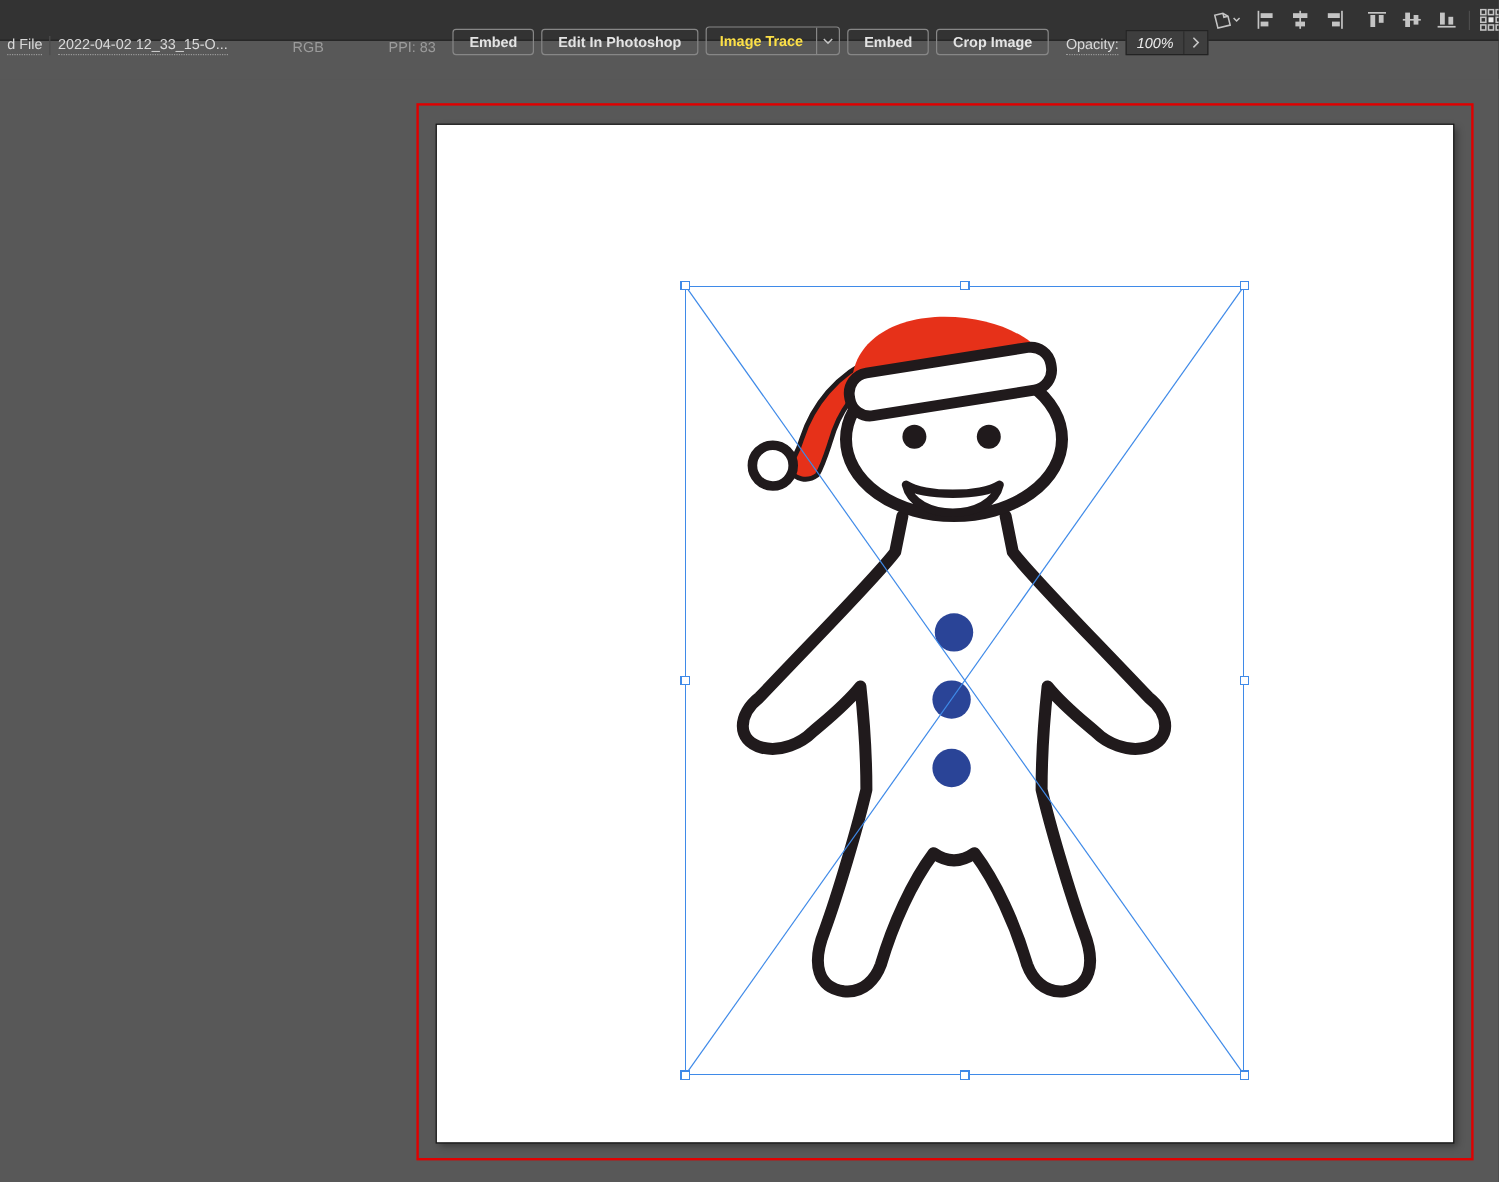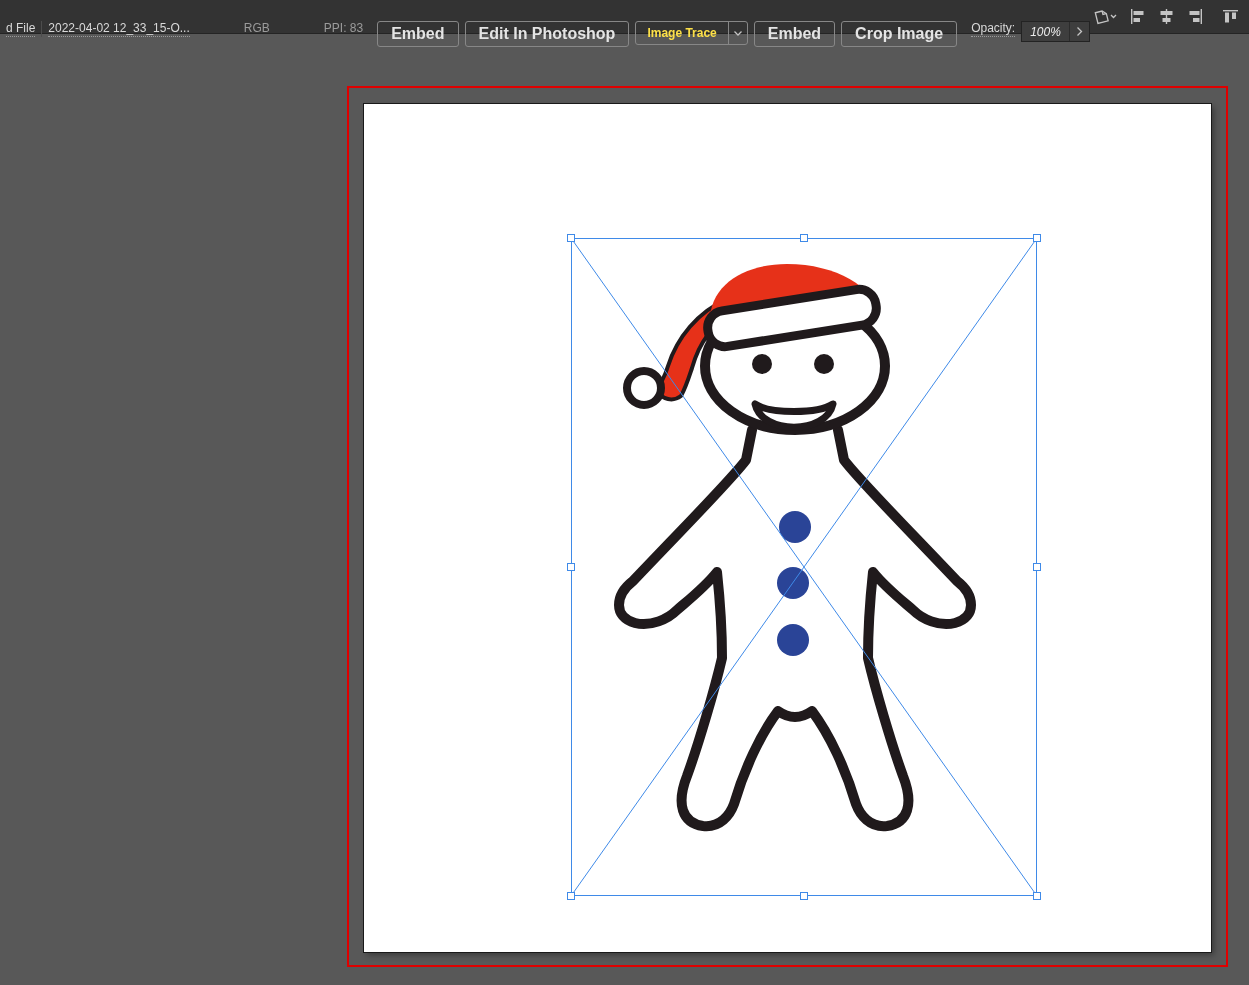--- a/index.html
+++ b/index.html
@@ -31,7 +31,7 @@
     display:flex;align-items:center;font-size:12px;color:var(--text-light);
     padding:0 6px;white-space:nowrap;
   }
-  .cb-left{display:flex;align-items:flex-start;gap:6px;margin-top:35px;}
+  .cb-left{display:flex;align-items:flex-end;gap:6px;margin-top:35px;}
   .cb-right{margin-left:auto;display:flex;align-items:center;gap:7px;padding-right:2px;}
   .dotted{border-bottom:1px dotted #9a9a9a;padding-bottom:1px;cursor:default;}
   .link-text{color:var(--text-light);}

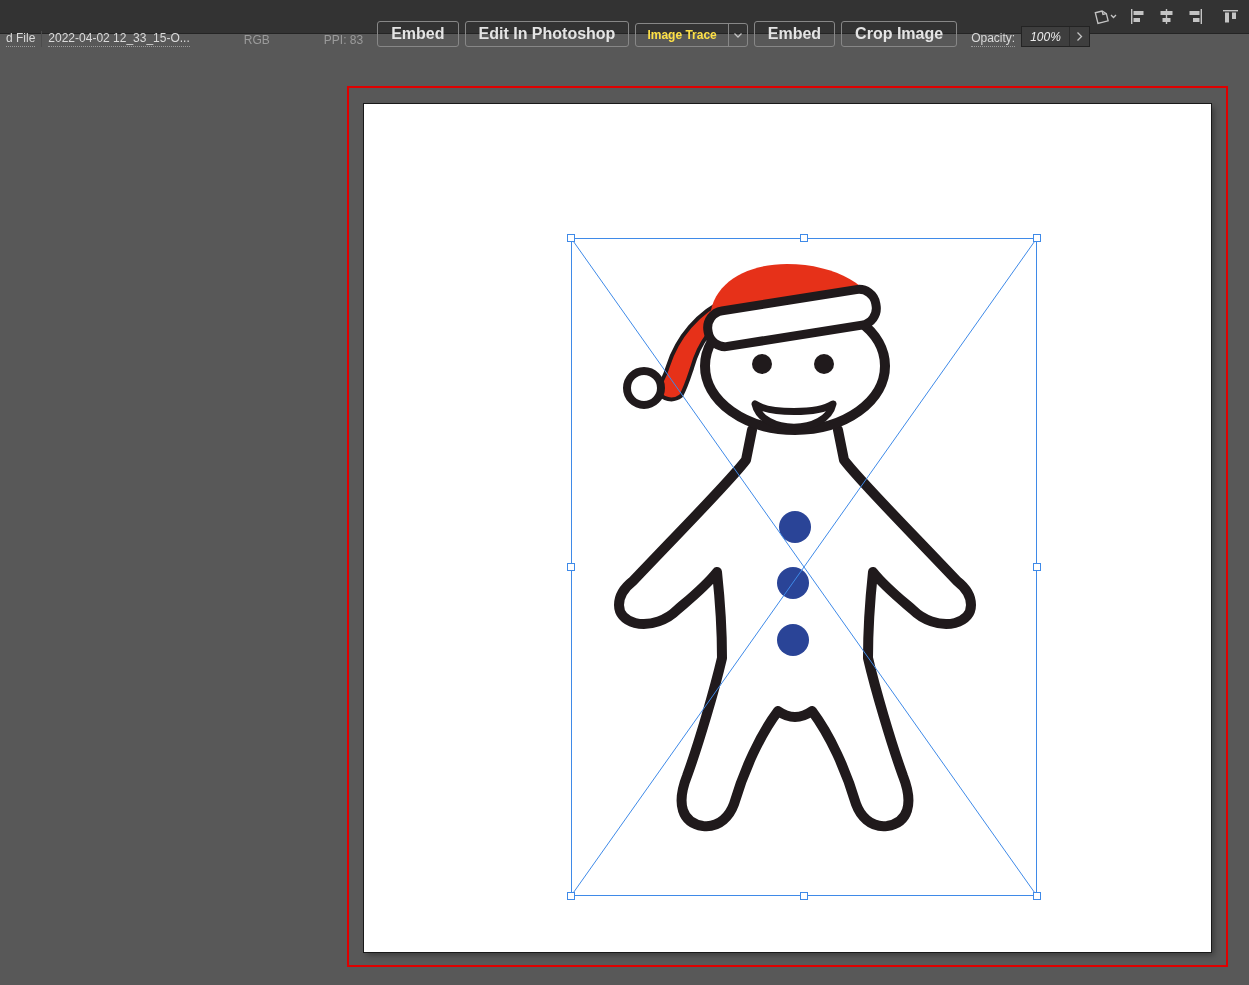--- a/index.html
+++ b/index.html
@@ -39,7 +39,7 @@
   .vsep{width:1px;height:16px;background:#4c4c4c;flex:0 0 auto;}
   .btn{
     border:1px solid var(--btn-border);border-radius:3px;background:transparent;
-    color:#e4e4e4;font-weight:700;font-size:16px;line-height:1;
+    color:#e4e4e4;font-weight:700;font-size:12px;line-height:1;
     padding:4px 13px;cursor:default;
   }
   .split{display:flex;align-items:stretch;border:1px solid var(--btn-border);border-radius:3px;}

